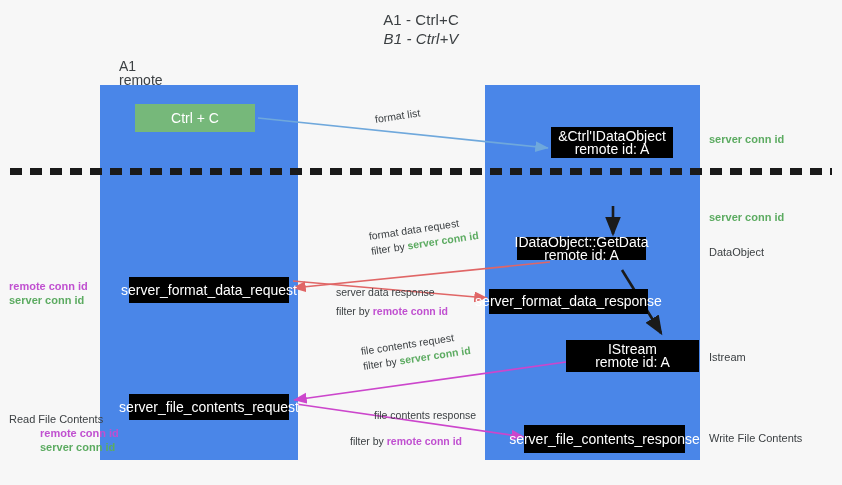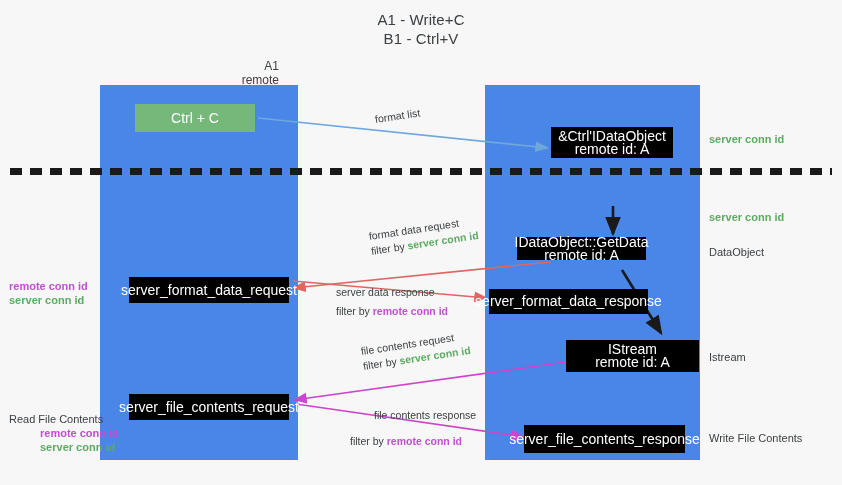--- a/index.html
+++ b/index.html
@@ -126,7 +126,7 @@
 <div id="stage">
 
   <div class="title" style="top:10px;">
-    <span class="l1">A1 - Write+C</span>
+    <span class="l1">A1 - Ctrl+C</span>
     <span class="l2">B1 - Ctrl+V</span>
   </div>
 

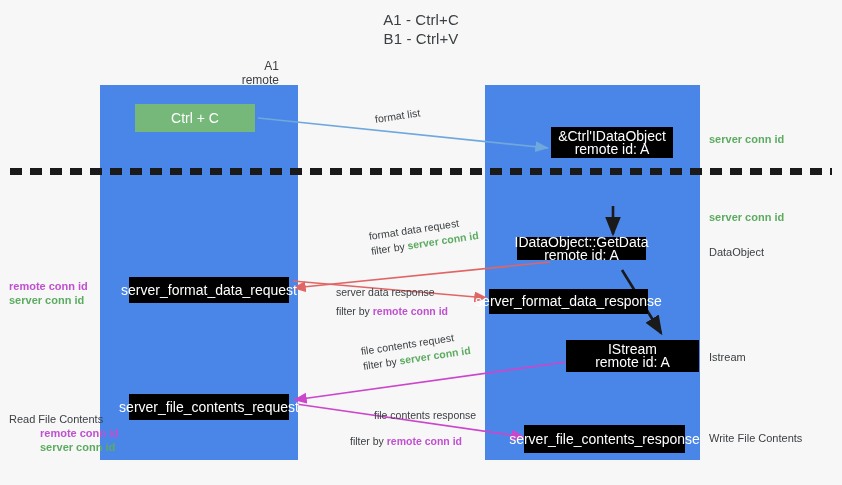--- a/index.html
+++ b/index.html
@@ -33,7 +33,7 @@
     letter-spacing: .1px;
   }
   .title .l1 { display: block; }
-  .title .l2 { display: block; }
+  .title .l2 { display: block; font-style: italic; }
 
   
   .col-header {

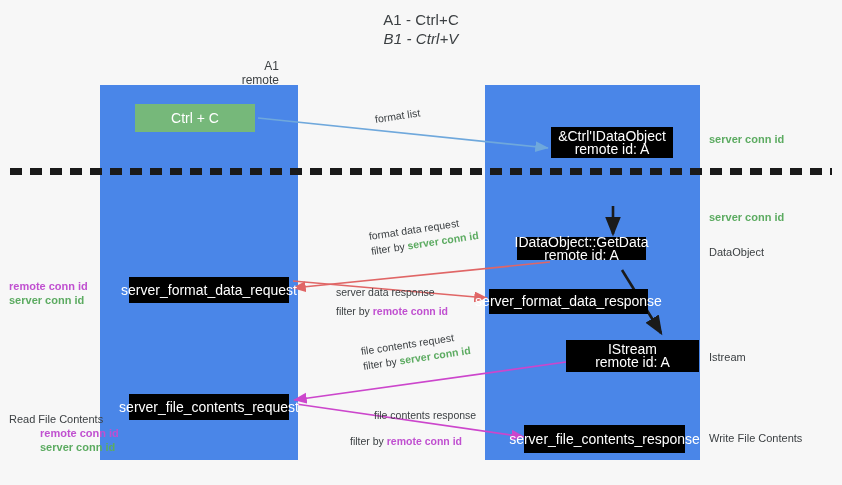--- a/index.html
+++ b/index.html
@@ -38,8 +38,8 @@
   
   .col-header {
     position: absolute;
-    text-align: right;
-    font-size: 12px;
+    text-align: left;
+    font-size: 14px;
     color: #3c4043;
     line-height: 14px;
     width: 160px;

